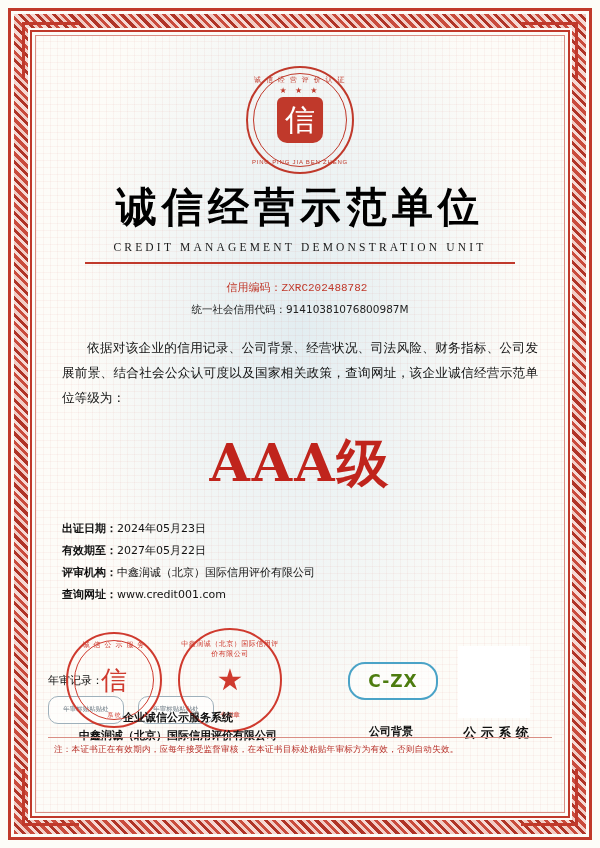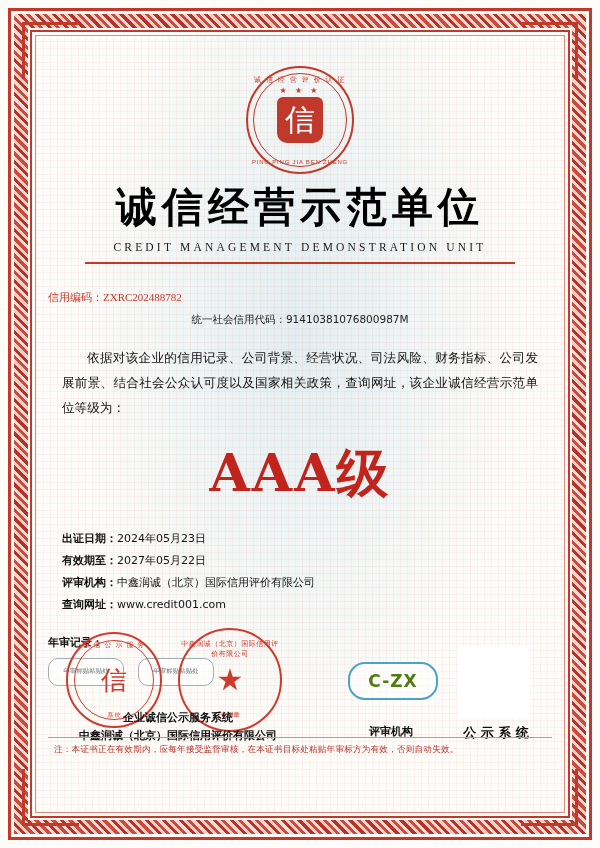--- a/index.html
+++ b/index.html
@@ -162,12 +162,12 @@
 
   
   .credit-code {
-    margin-top: 26px;
-    text-align: left;
+    margin-top: 16px;
+    text-align: center;
     padding-right: 6px;
     font-size: 11px;
     color: #c0392b;
-    font-family: Liberation Serif, serif;
+    font-family: Liberation Mono, monospace;
   }
 
   

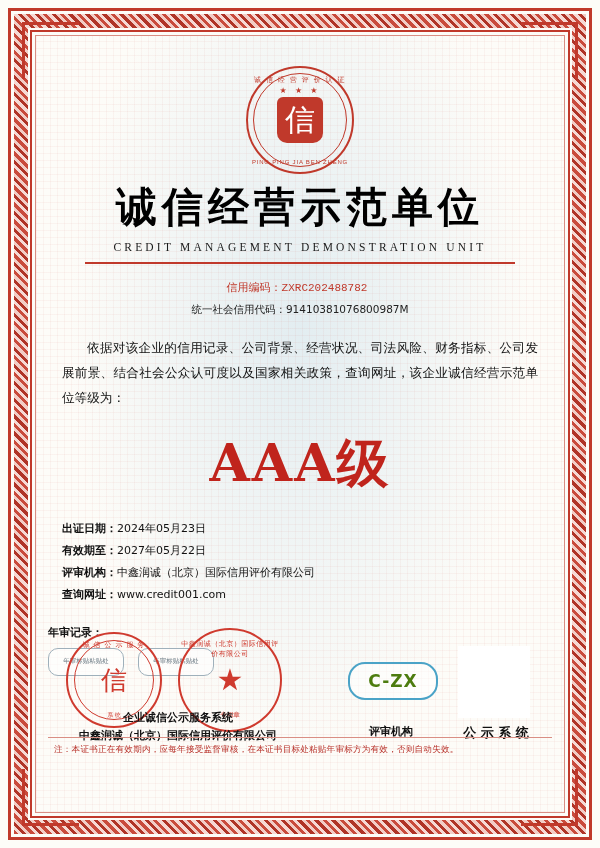--- a/index.html
+++ b/index.html
@@ -238,10 +238,11 @@
   }
   .annual-title {
     font-size: 11px;
-    font-weight: bold;
+    font-weight: normal;
     color: #111;
     margin-bottom: 8px;
     font-family: "DejaVu Sans", sans-serif;
+    margin-top: 48px;
   }
   .annual-boxes {
     display: flex;

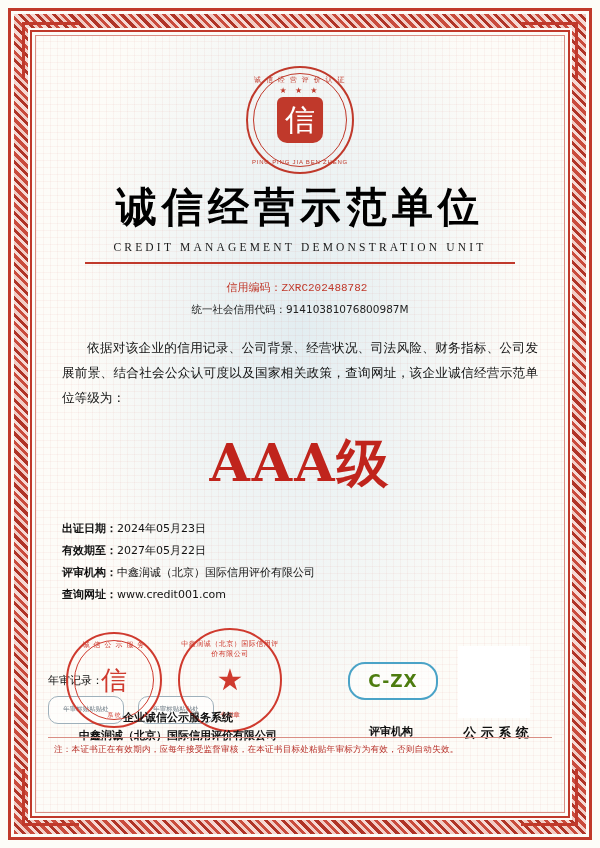--- a/index.html
+++ b/index.html
@@ -509,7 +509,7 @@
         <div class="footer-caption-2">中鑫润诚（北京）国际信用评价有限公司</div>
 
         <div class="mutual-mark">C-ZX</div>
-        <div class="mutual-label">评审机构</div>
+        <div class="mutual-label">公司背景</div>
 
         <div class="qr"></div>
         <div class="qr-label">公 示 系 统</div>

